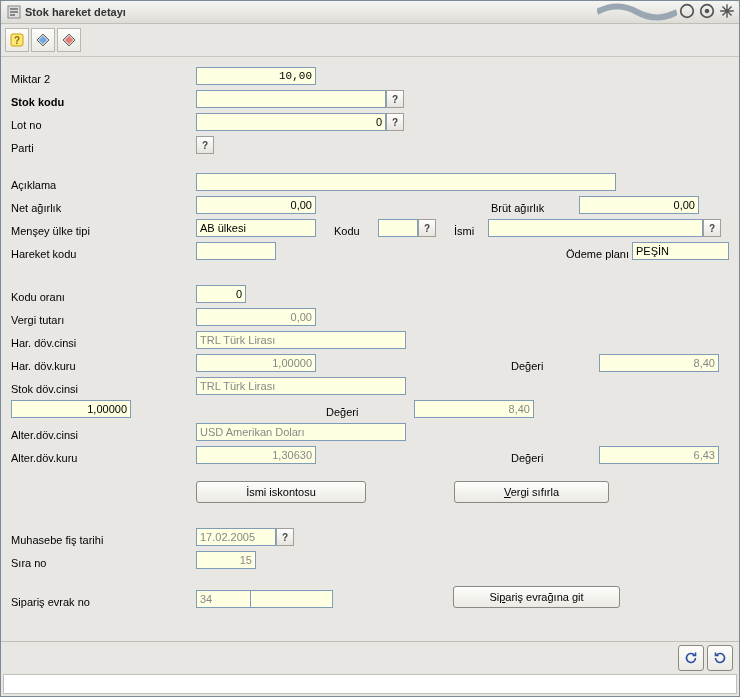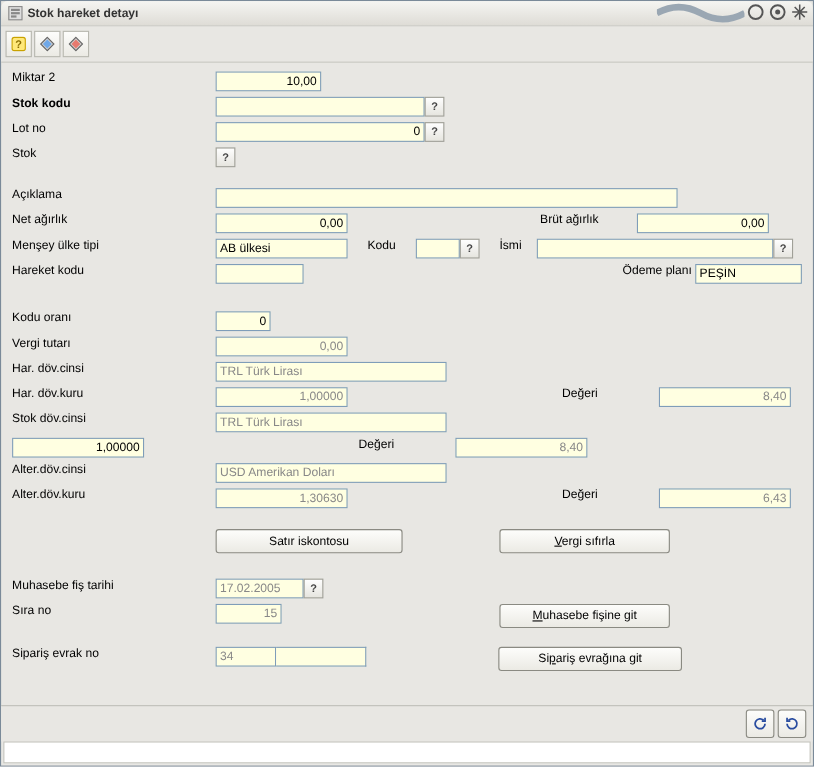--- a/index.html
+++ b/index.html
@@ -16,7 +16,7 @@
   .tool{width:22px;height:22px;border:1px solid #b8b8b0;background:linear-gradient(to bottom,#fdfdfb,#ebeae4);display:flex;align-items:center;justify-content:center}
   .tool svg{width:14px;height:14px}
   .content{flex:1;overflow:auto;padding:8px 10px 4px 10px;position:relative}
-  .row{display:flex;align-items:flex-start;min-height:20px;margin-bottom:3px}
+  .row{display:flex;align-items:flex-end;min-height:20px;margin-bottom:3px}
   .lbl{width:185px;flex:0 0 185px}
   .lbl.bold{font-weight:bold}
   input.inp,.inp{height:18px;box-sizing:border-box;border:1px solid #7f9db9;background:#ffffe1;padding:0 3px;font:inherit}

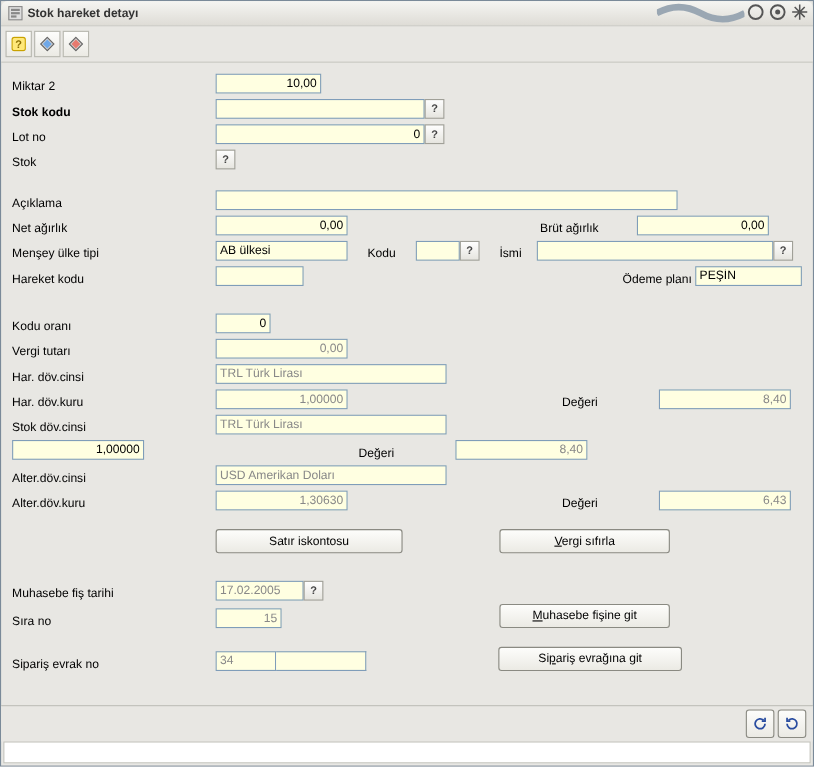--- a/index.html
+++ b/index.html
@@ -101,7 +101,7 @@
 
     <div class="row">
       <div class="lbl">Miktar 2</div>
-      <input class="inp right" style="width: 96px;" value="10,00">
+      <input class="inp right" style="width: 120px; font-family: Liberation Mono, monospace;" value="10,00">
     </div>
 
     <div class="row">

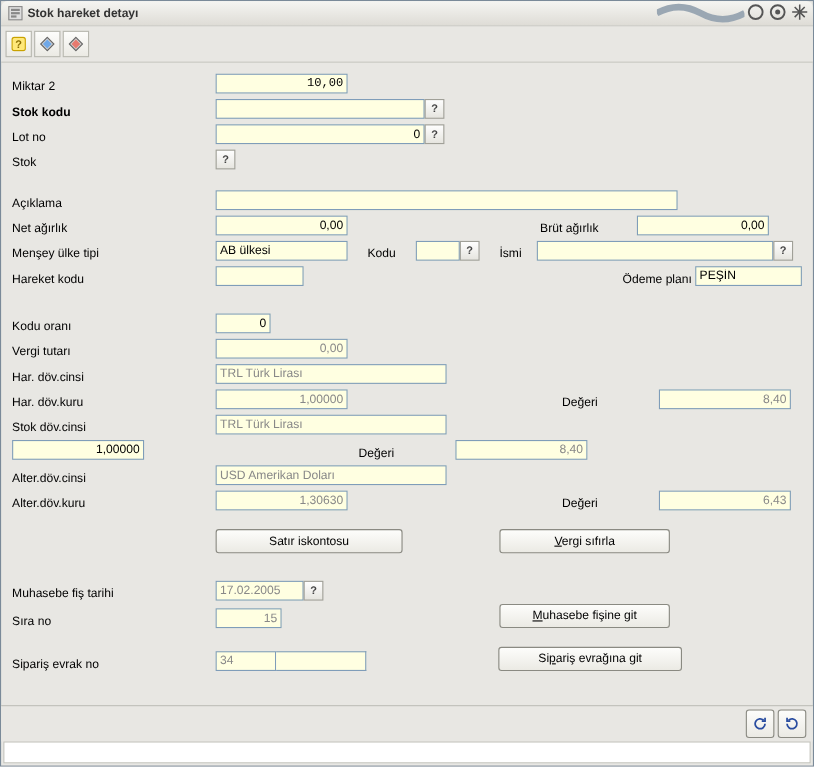--- a/index.html
+++ b/index.html
@@ -117,7 +117,7 @@
     </div>
 
     <div class="row">
-      <div class="lbl">Stok</div>
+      <div class="lbl">Parti</div>
       <button class="qbtn">?</button>
     </div>
 

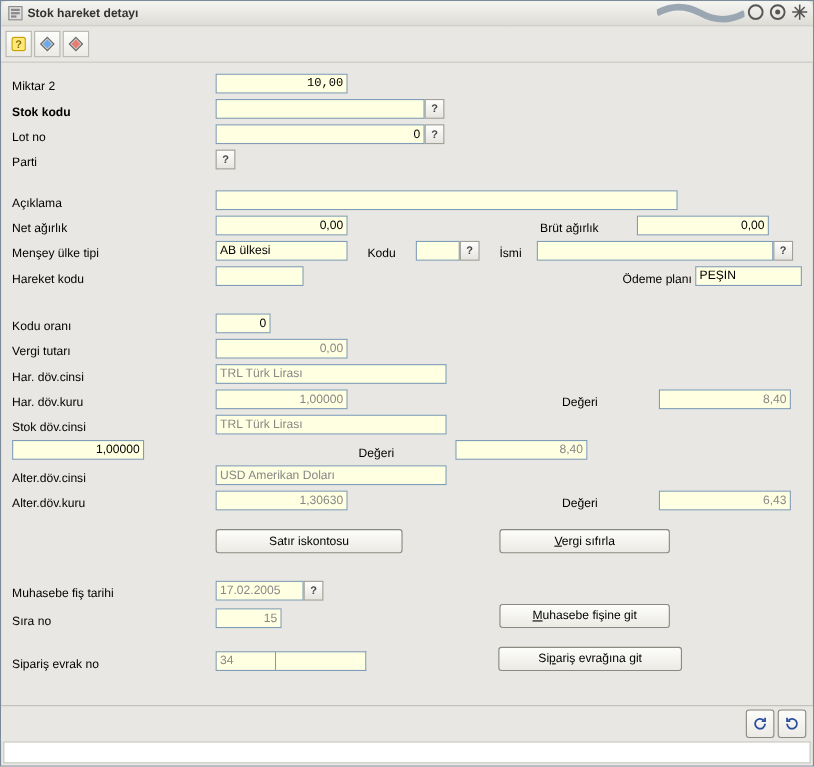--- a/index.html
+++ b/index.html
@@ -210,7 +210,7 @@
     <div class="row">
       <div class="lbl"></div>
       <button class="btn" style="width:170px;text-decoration:none">
-          <span>Satır iskontosu</span>
+          <span>İsmi iskontosu</span>
         </button>
       <div style="flex:0 0 88px"></div>
       <button class="btn" style="width:155px;text-decoration:none">

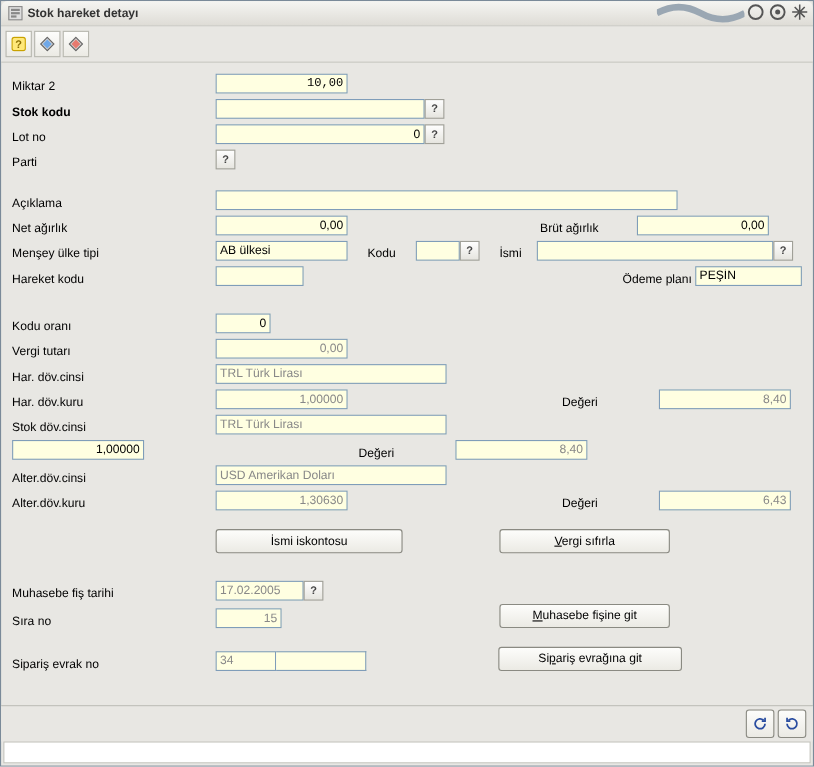--- a/index.html
+++ b/index.html
@@ -230,9 +230,6 @@
       <div class="lbl">Sıra no</div>
       <input class="inp right ro disabled-text" style="width: 60px;" readonly="" value="15">
       <div style="flex:0 0 198px"></div>
-      <button class="btn" style="width:155px;text-decoration:none">
-        <span><span></span><span class="und">M</span><span>uhasebe fişine git</span></span>
-      </button>
     </div>
 
     <div class="gap-v"></div>

